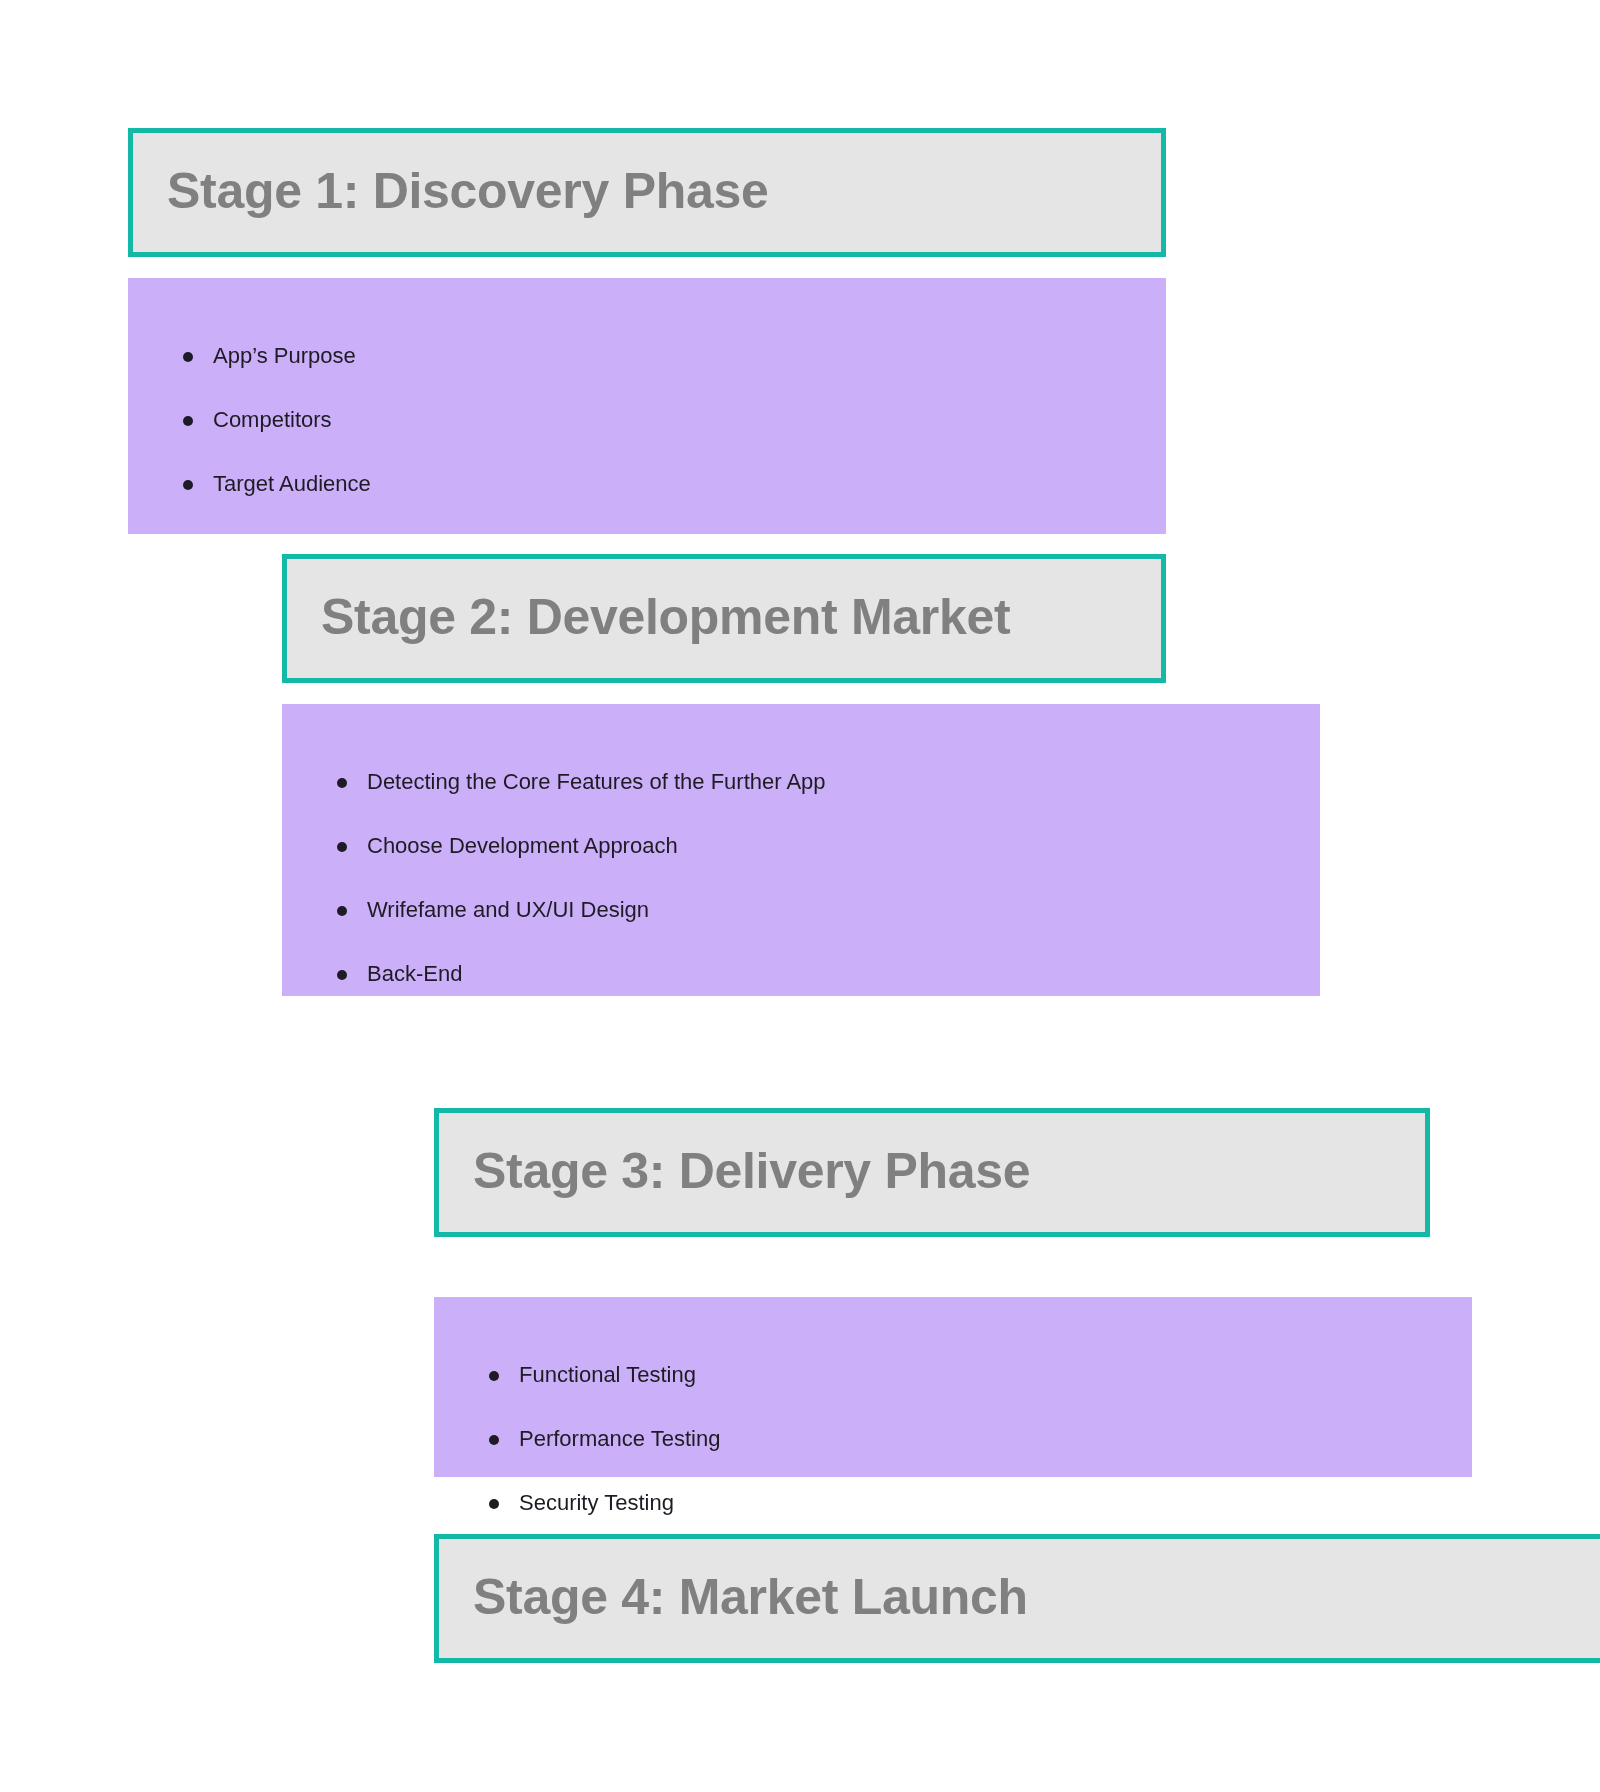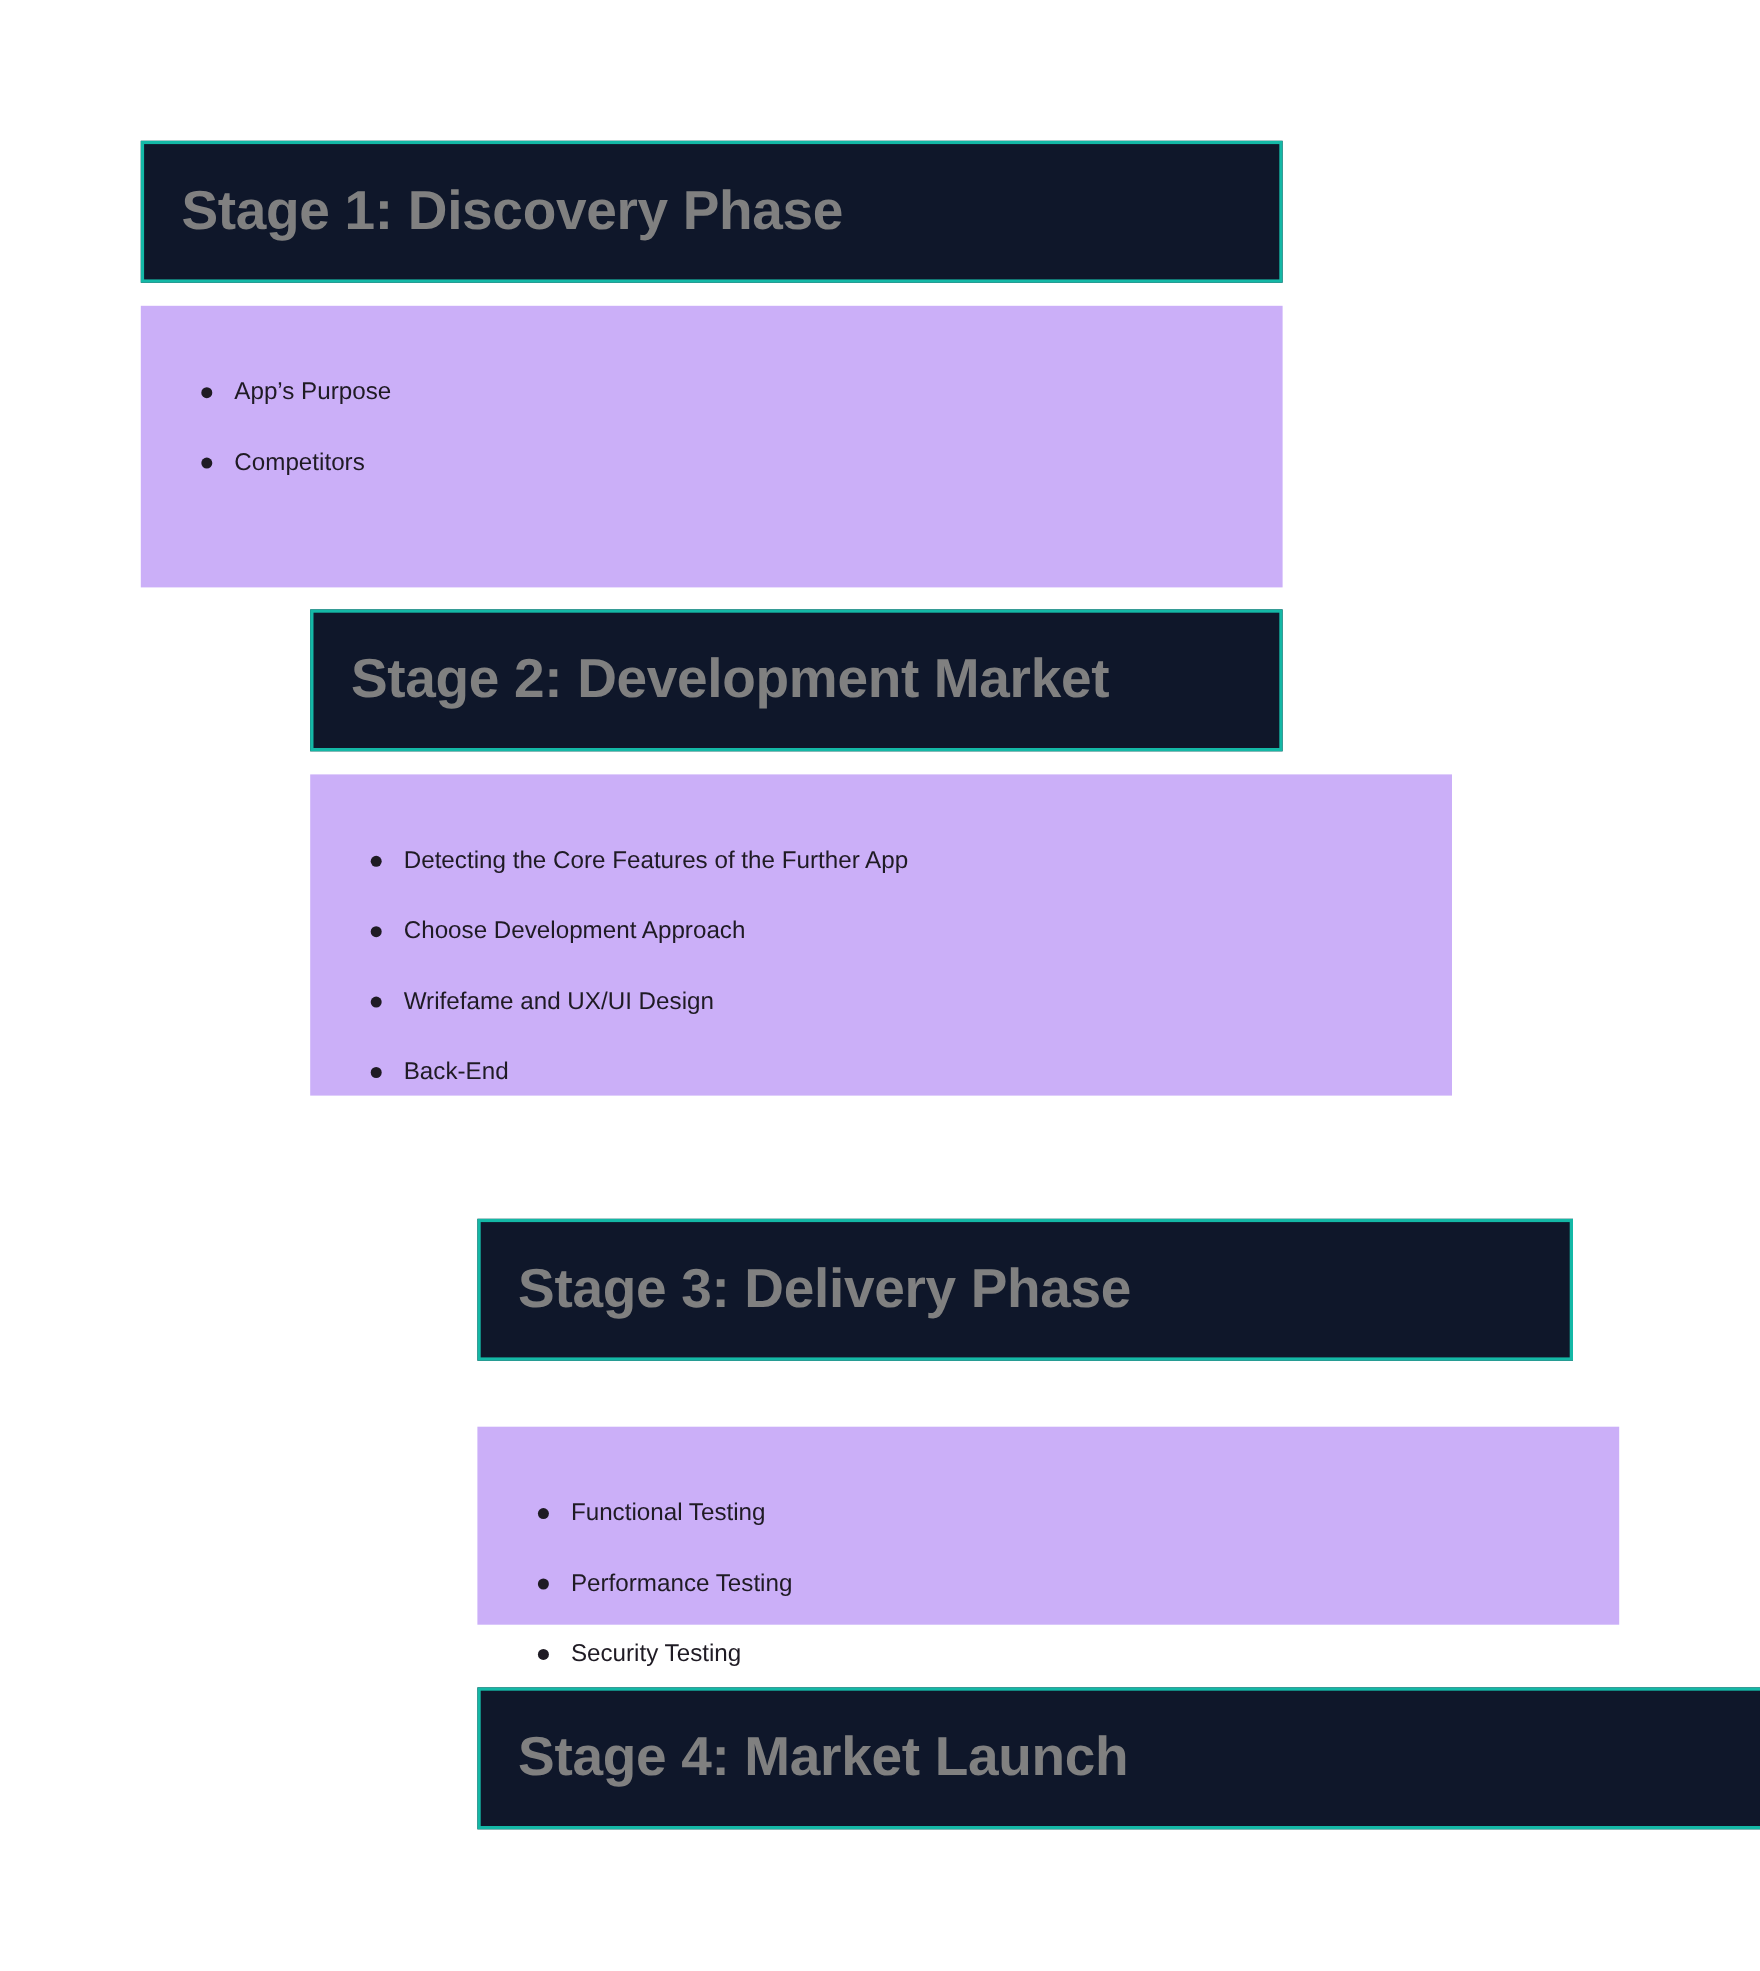--- a/index.html
+++ b/index.html
@@ -17,8 +17,8 @@
     .stage-header {
       position: absolute;
       box-sizing: border-box;
-      border: 3px solid #14b8a6;
-      background: #0f172a;
+      border: 5px solid #14b8a6;
+      background: #e5e5e5;
       height: 129px;
       display: flex;
       align-items: center;

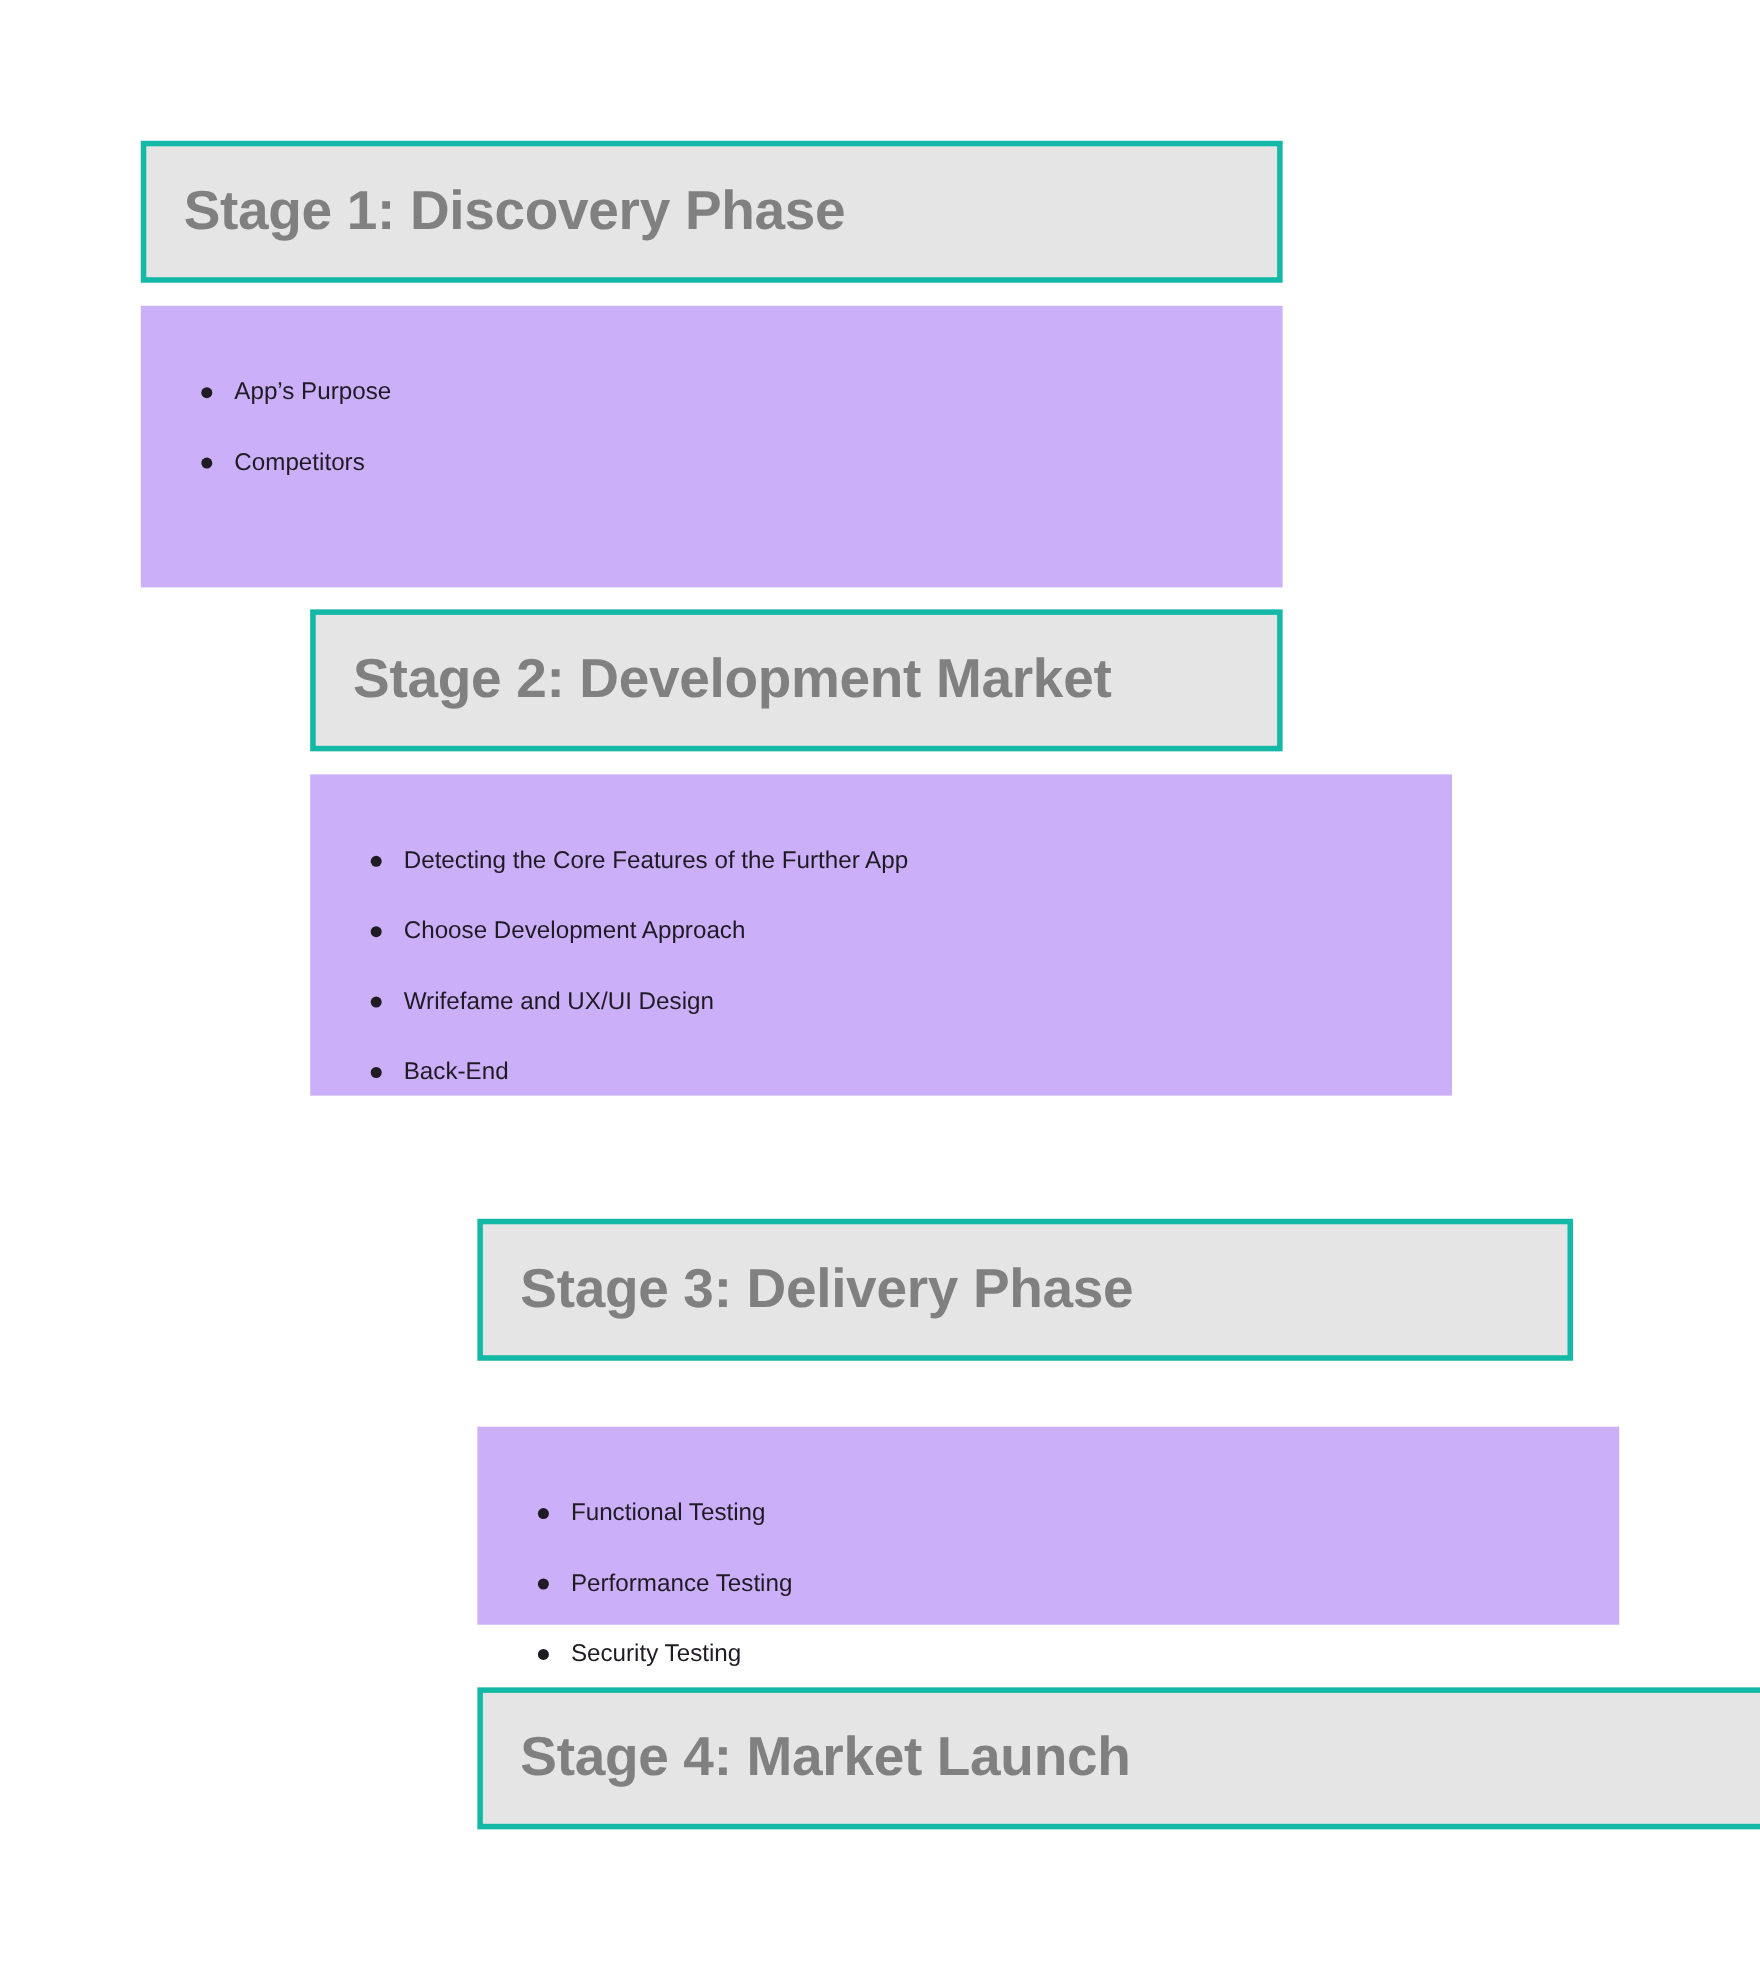--- a/index.html
+++ b/index.html
@@ -74,6 +74,7 @@
   <ul>
     <li><span class="bullet"></span><span>App’s Purpose</span></li>
     <li><span class="bullet"></span><span>Competitors</span></li>
+    <li><span class="bullet"></span><span>Target Audience</span></li>
   </ul>
 </div>
 

